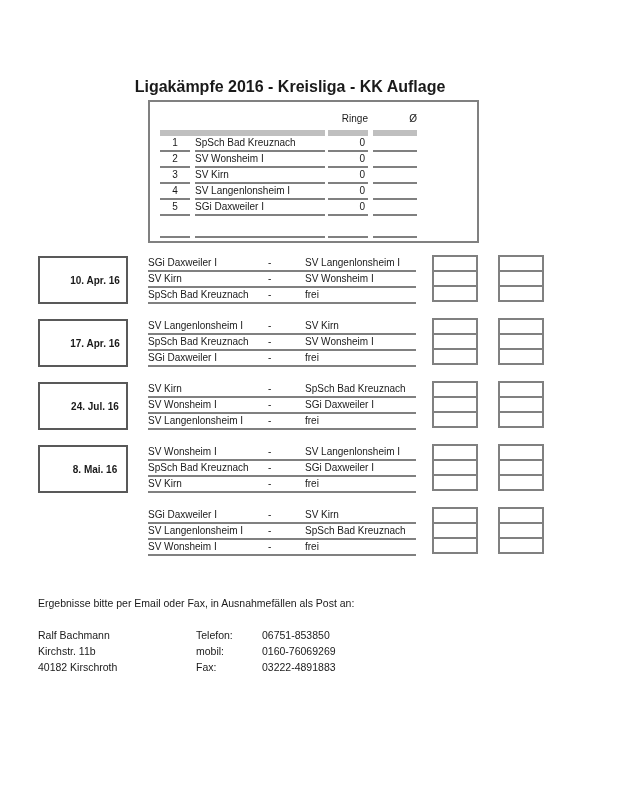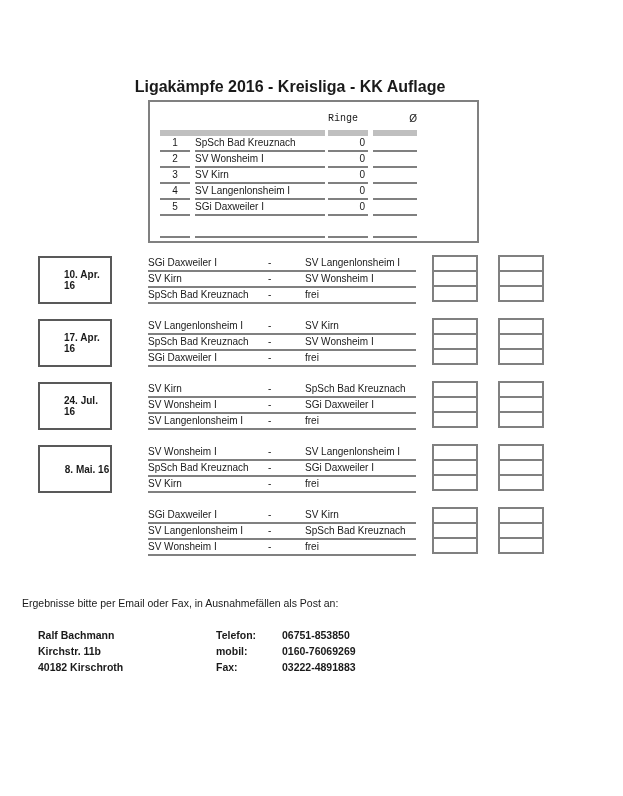--- a/index.html
+++ b/index.html
@@ -35,7 +35,7 @@
   .c-name{width:130px;margin-right:3px;white-space:nowrap;overflow:hidden;}
   .c-ringe{width:40px;margin-right:5px;text-align:right;padding-right:3px;}
   .c-avg{width:44px;text-align:right;}
-  .st-header-row .h-ringe{width:40px;margin-left:168px;text-align:left;font-family:Liberation Mono, monospace;}
+  .st-header-row .h-ringe{width:40px;margin-left:168px;text-align:right;}
   .st-header-row .h-avg{width:44px;margin-left:5px;text-align:right;}
   
   .rounds{position:absolute;left:0;top:254px;width:623px;}

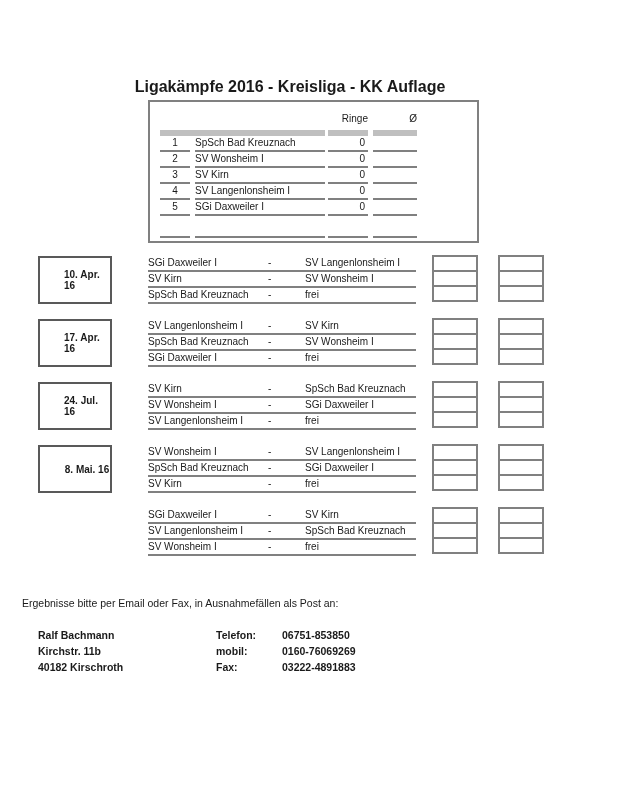--- a/index.html
+++ b/index.html
@@ -41,7 +41,7 @@
   .rounds{position:absolute;left:0;top:254px;width:623px;}
   .round-block{position:relative;height:63px;}
   .date-box{
-    position:absolute;left:38px;top:2px;width:74px;height:48px;
+    position:absolute;left:38px;top:2px;width:90px;height:48px;
     border:2px solid #595959;box-sizing:border-box;
     display:flex;align-items:center;justify-content:center;
     font-size:10px;font-weight:bold;padding-left:24px;

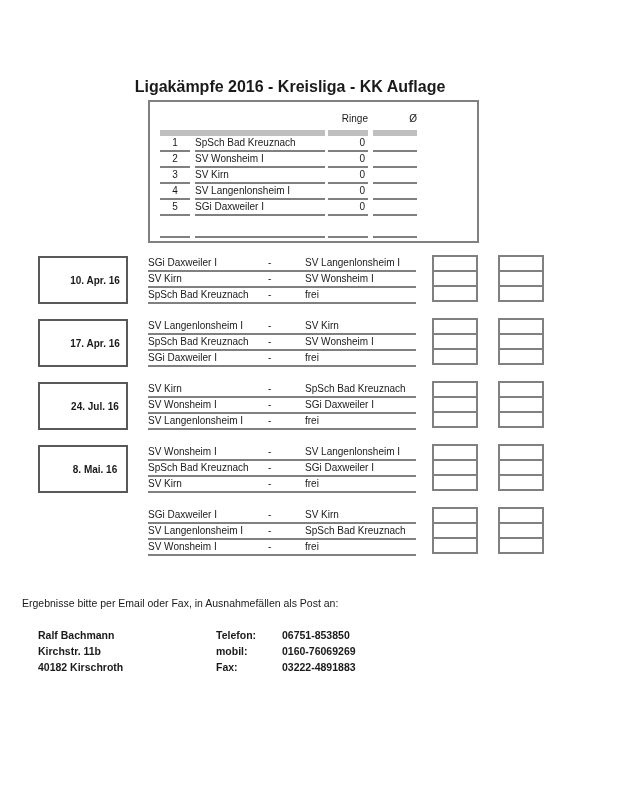--- a/index.html
+++ b/index.html
@@ -65,7 +65,7 @@
   .score-cell{flex:1;border-bottom:2px solid #808080;}
   .score-cell:last-child{border-bottom:none;}
   
-  .results-note{position:absolute;left:22px;top:597px;font-size:10.5px;}
+  .results-note{position:absolute;left:38px;top:597px;font-size:10.5px;}
   .contact{position:absolute;left:38px;top:628px;font-size:10.5px;}
   .contact-row{display:flex;height:16px;line-height:15px;font-weight:bold;}
   .ct-c1{width:158px;}

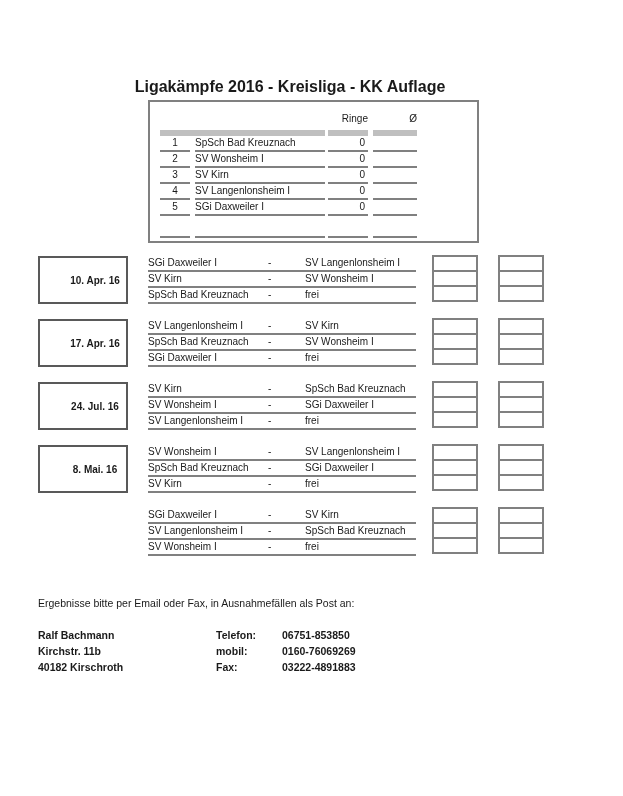--- a/index.html
+++ b/index.html
@@ -67,7 +67,7 @@
   
   .results-note{position:absolute;left:38px;top:597px;font-size:10.5px;}
   .contact{position:absolute;left:38px;top:628px;font-size:10.5px;}
-  .contact-row{display:flex;height:16px;line-height:15px;font-weight:bold;}
+  .contact-row{display:flex;height:16px;line-height:15px;}
   .ct-c1{width:158px;}
   .ct-c2{width:66px;margin-left:20px;}
   .ct-c3{}

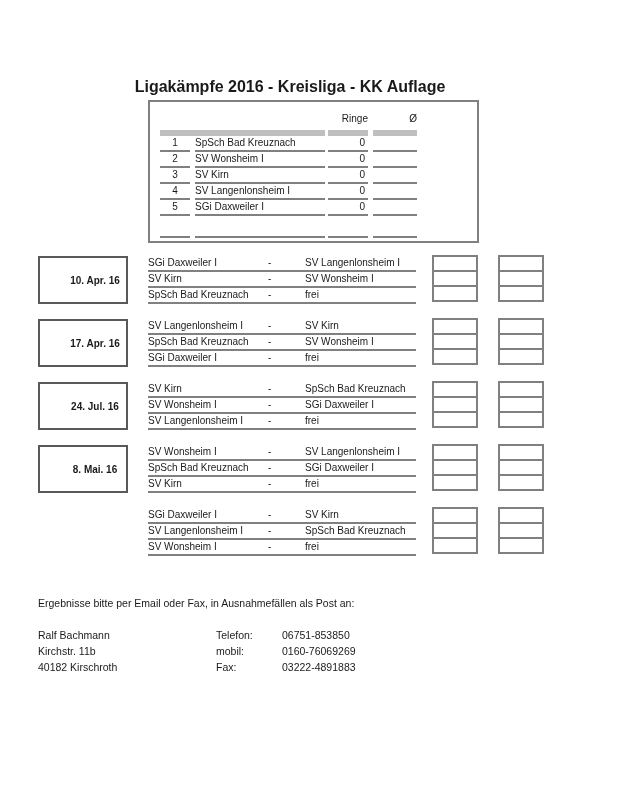--- a/index.html
+++ b/index.html
@@ -69,7 +69,7 @@
   .contact{position:absolute;left:38px;top:628px;font-size:10.5px;}
   .contact-row{display:flex;height:16px;line-height:15px;}
   .ct-c1{width:158px;}
-  .ct-c2{width:66px;margin-left:20px;}
+  .ct-c2{width:66px;}
   .ct-c3{}
 </style>
 </head>

